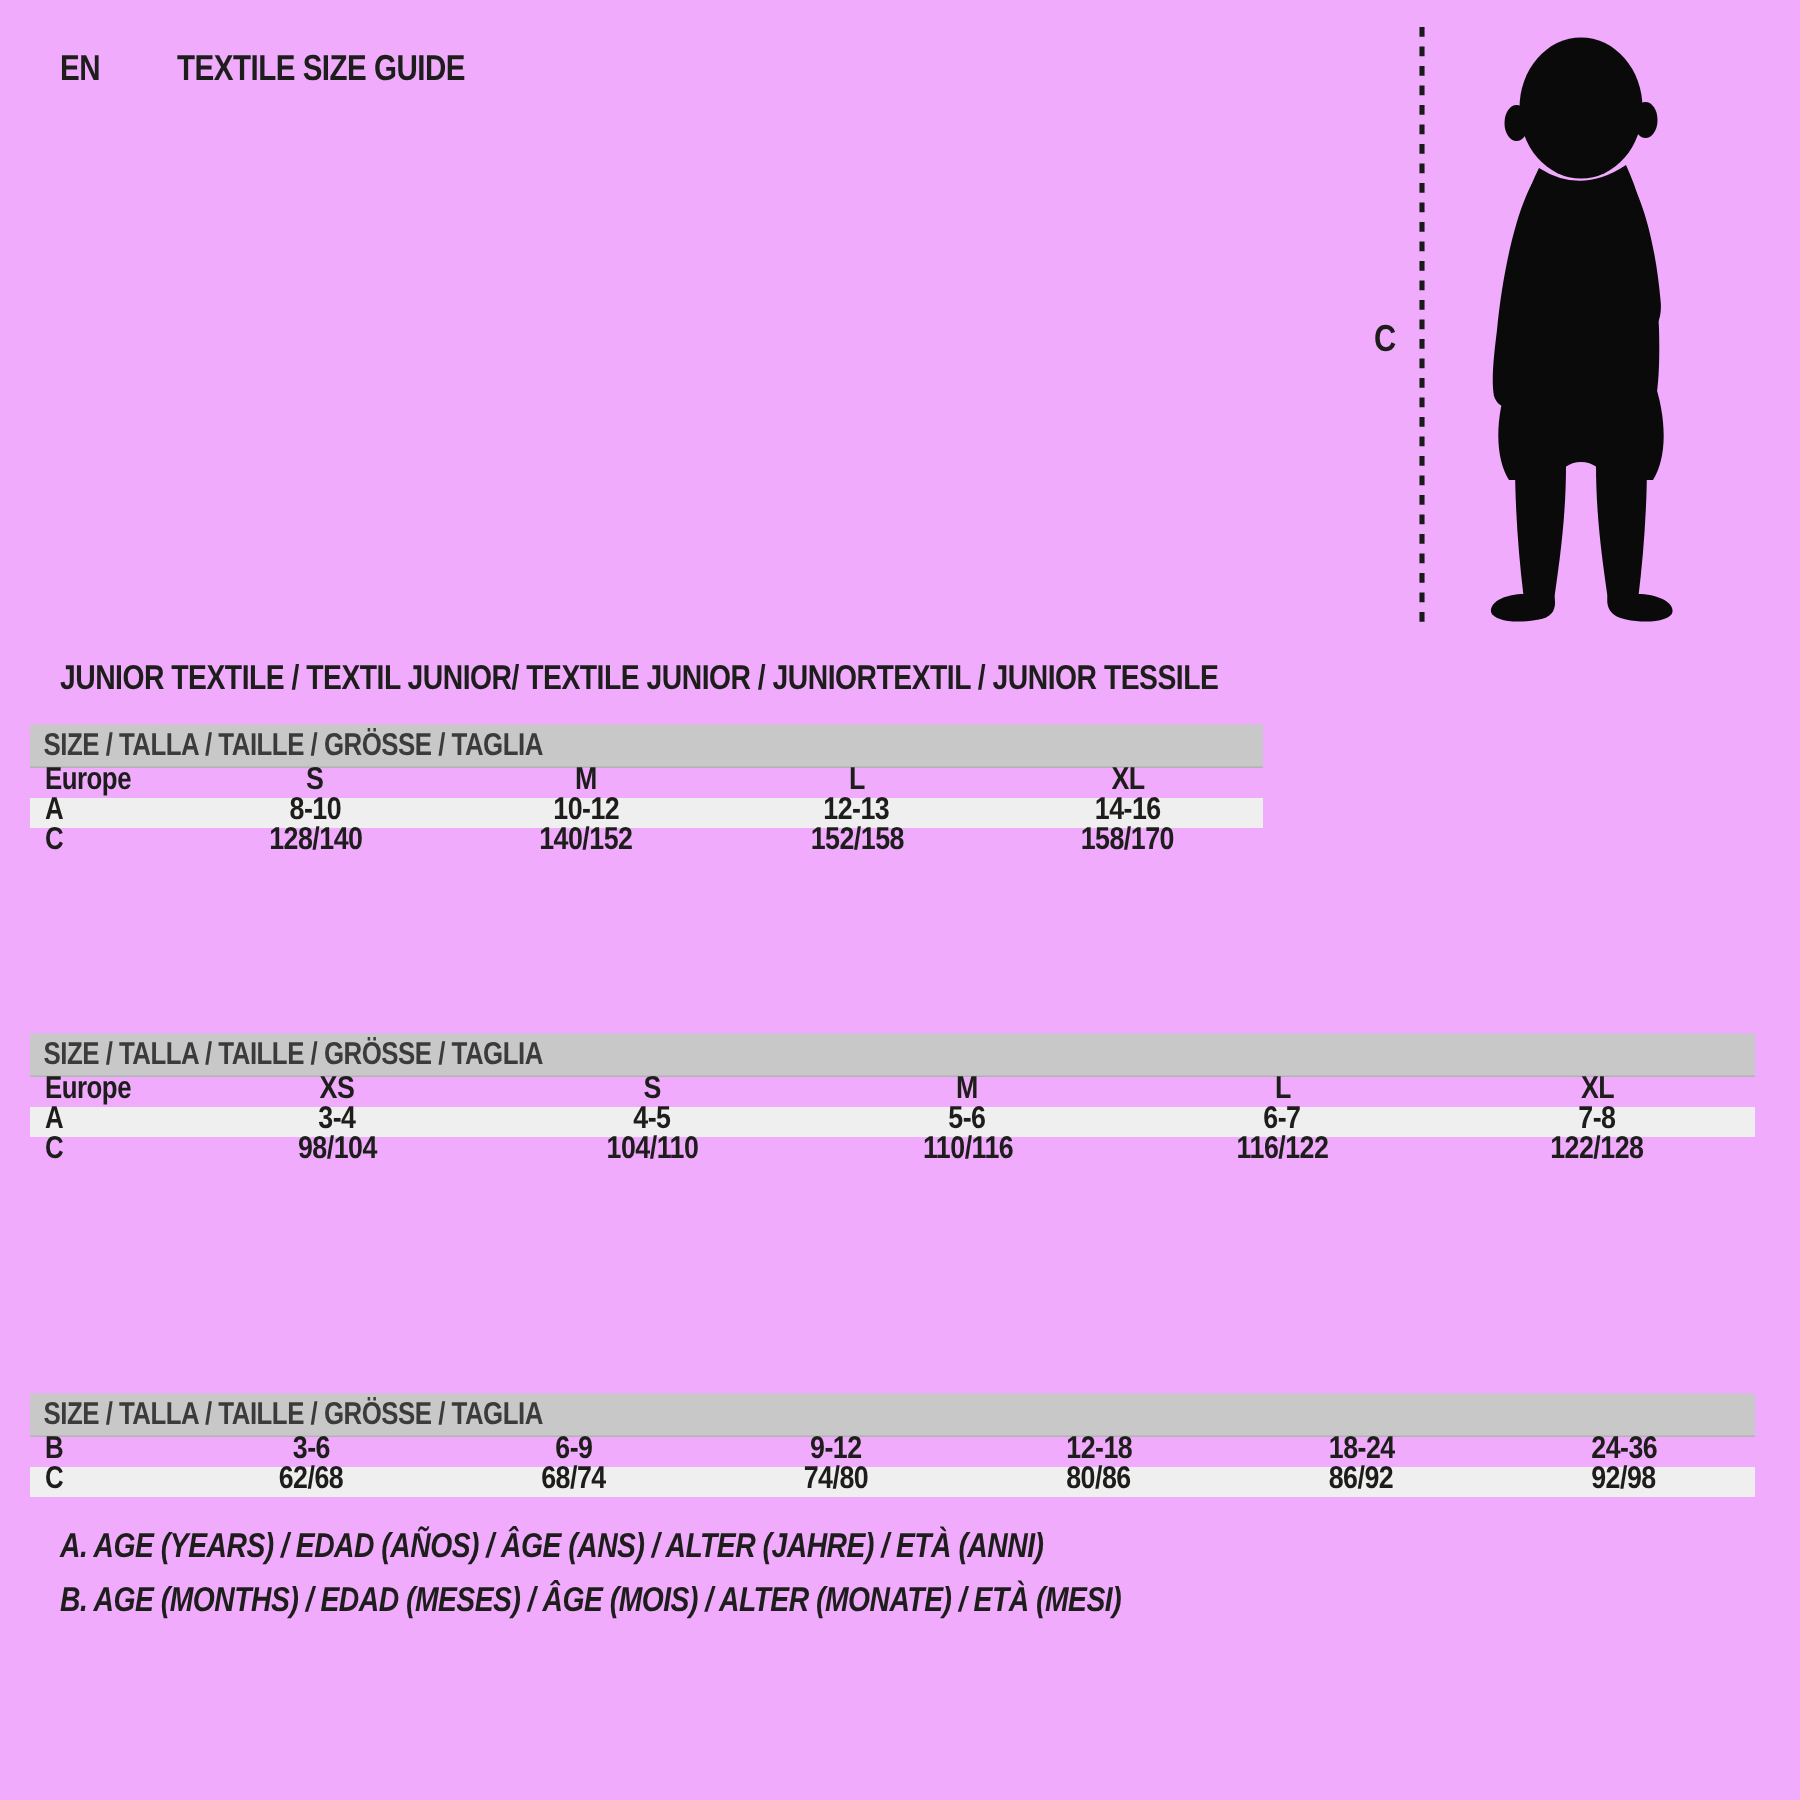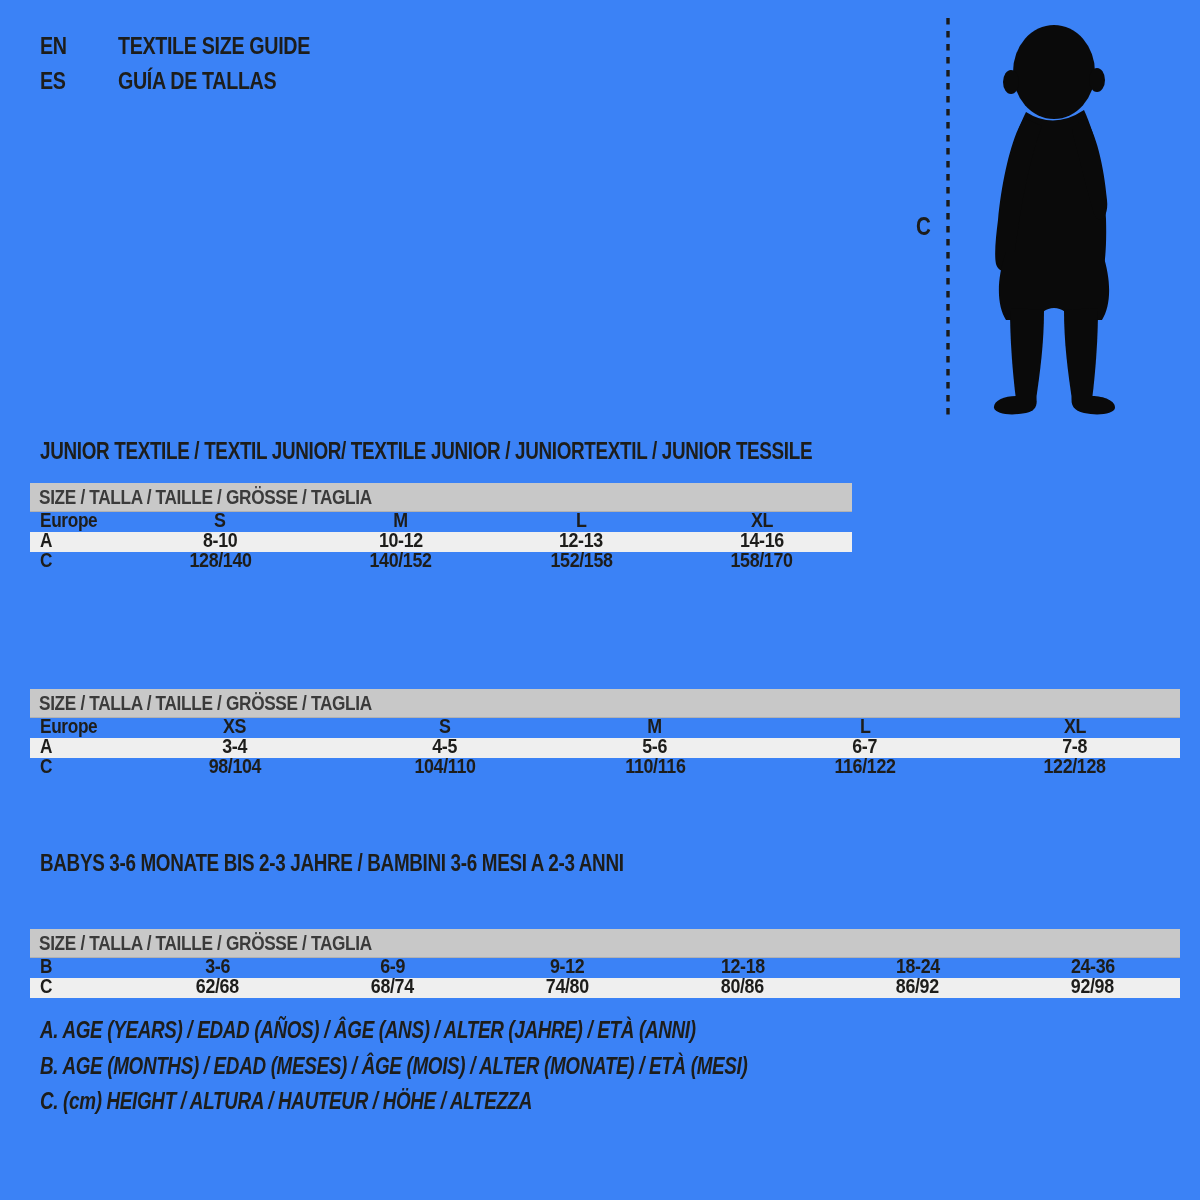--- a/index.html
+++ b/index.html
@@ -4,7 +4,7 @@
 <style>
   html,body{margin:0;padding:0;background:#ffffff;}
   .canvas{
-    position:relative;width:1200px;height:1200px;background:#3b82f6;overflow:hidden;
+    position:relative;width:1200px;height:1200px;background:#f0abfc;overflow:hidden;
     font-family:"Liberation Sans","DejaVu Sans",sans-serif;font-weight:700;color:#1d1d1b;
   }
   

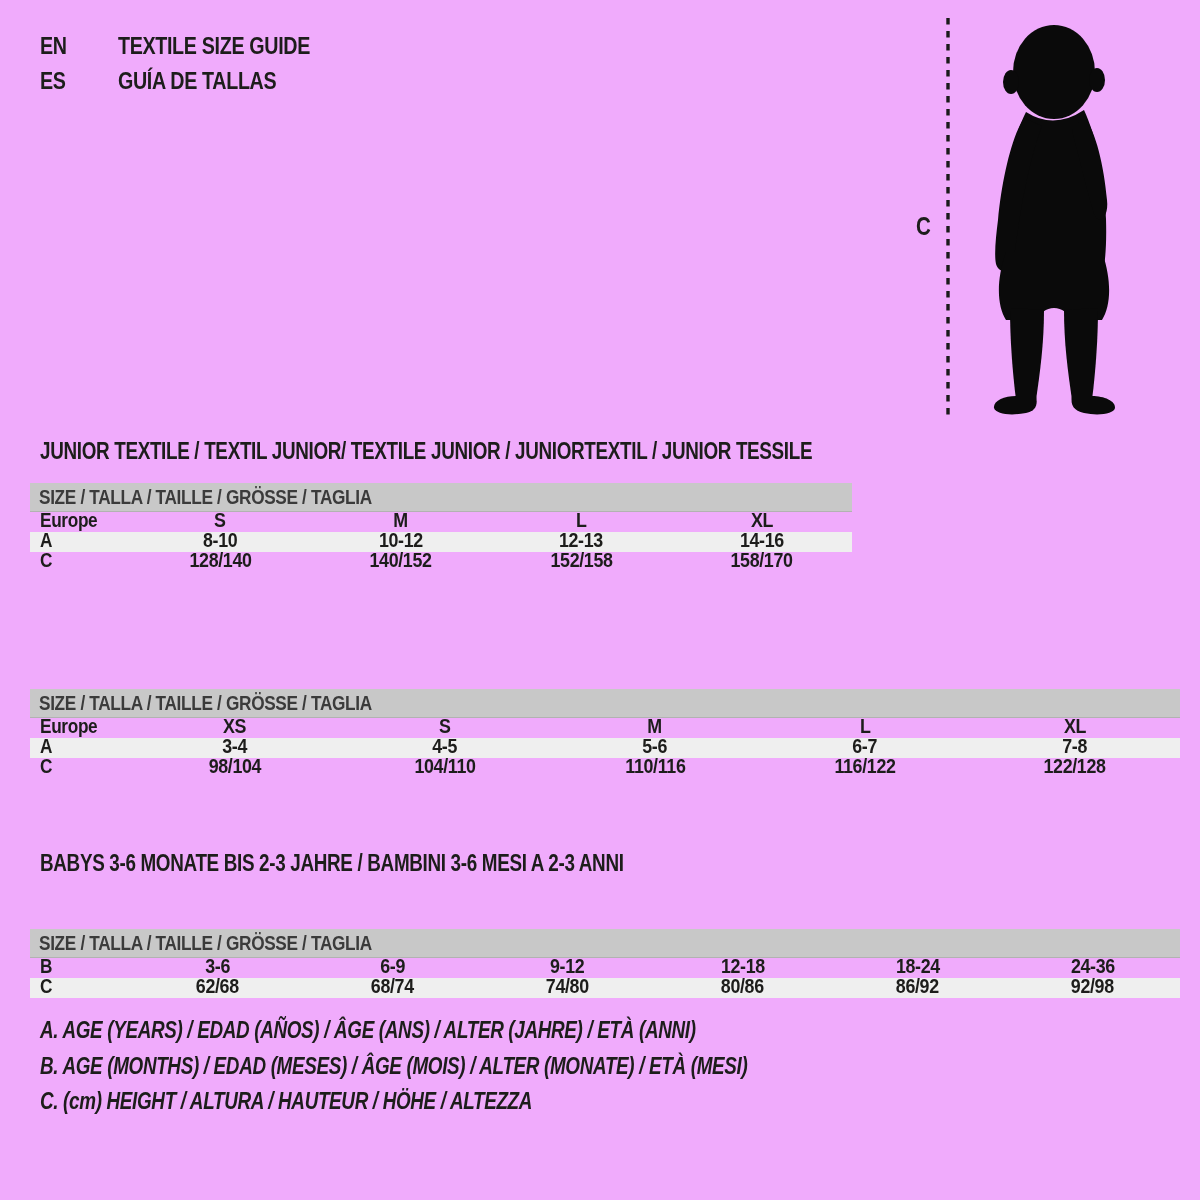--- a/index.html
+++ b/index.html
@@ -46,10 +46,6 @@
     <div class="lang-row">
       <span class="lang-code"><span class="cond">EN</span></span>
       <span class="cond">TEXTILE SIZE GUIDE</span>
-    </div>
-    <div class="lang-row">
-      <span class="lang-code"><span class="cond">ES</span></span>
-      <span class="cond">GUÍA DE TALLAS</span>
     </div>
   </div>
 

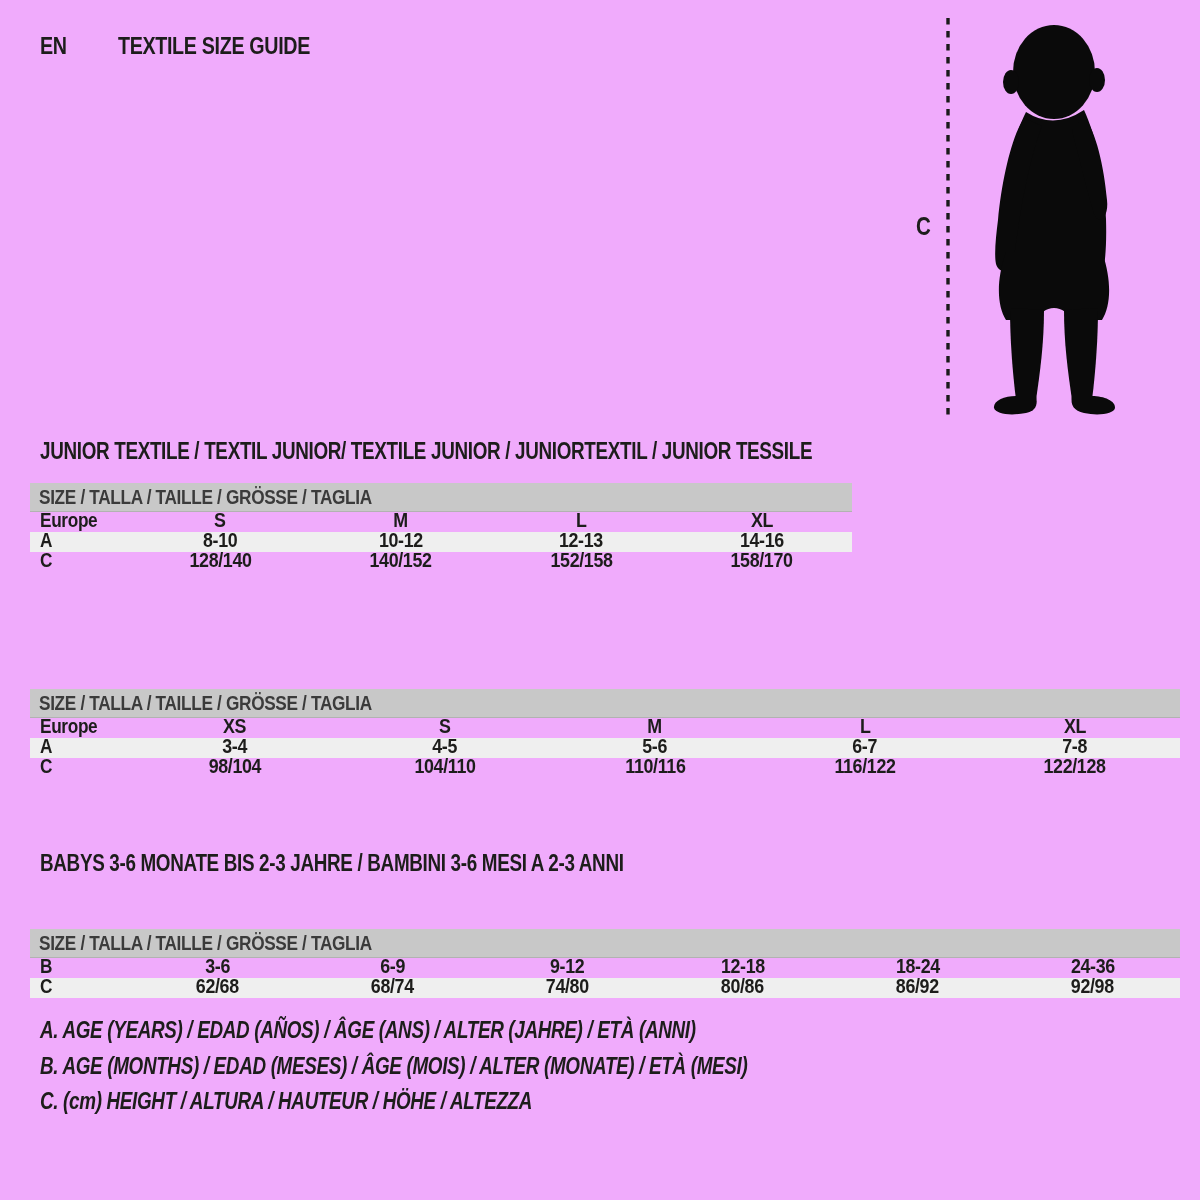--- a/index.html
+++ b/index.html
@@ -26,7 +26,7 @@
   .sub{font-size:0.58em;vertical-align:-0.12em;letter-spacing:0;}
 
   
-  .size-table{position:absolute;left:30px;}
+  .size-table{position:absolute;left:20px;}
   .size-bar{height:29px;background:#c8c8c8;border-bottom:1px solid #b2b2b2;display:flex;align-items:center;padding-left:9px;box-sizing:border-box;color:#3b3b3b;font-size:21px;}
   .t-row{display:flex;height:20px;align-items:flex-end;font-size:21px;}
   .t-row.shaded{background:#efefef;}

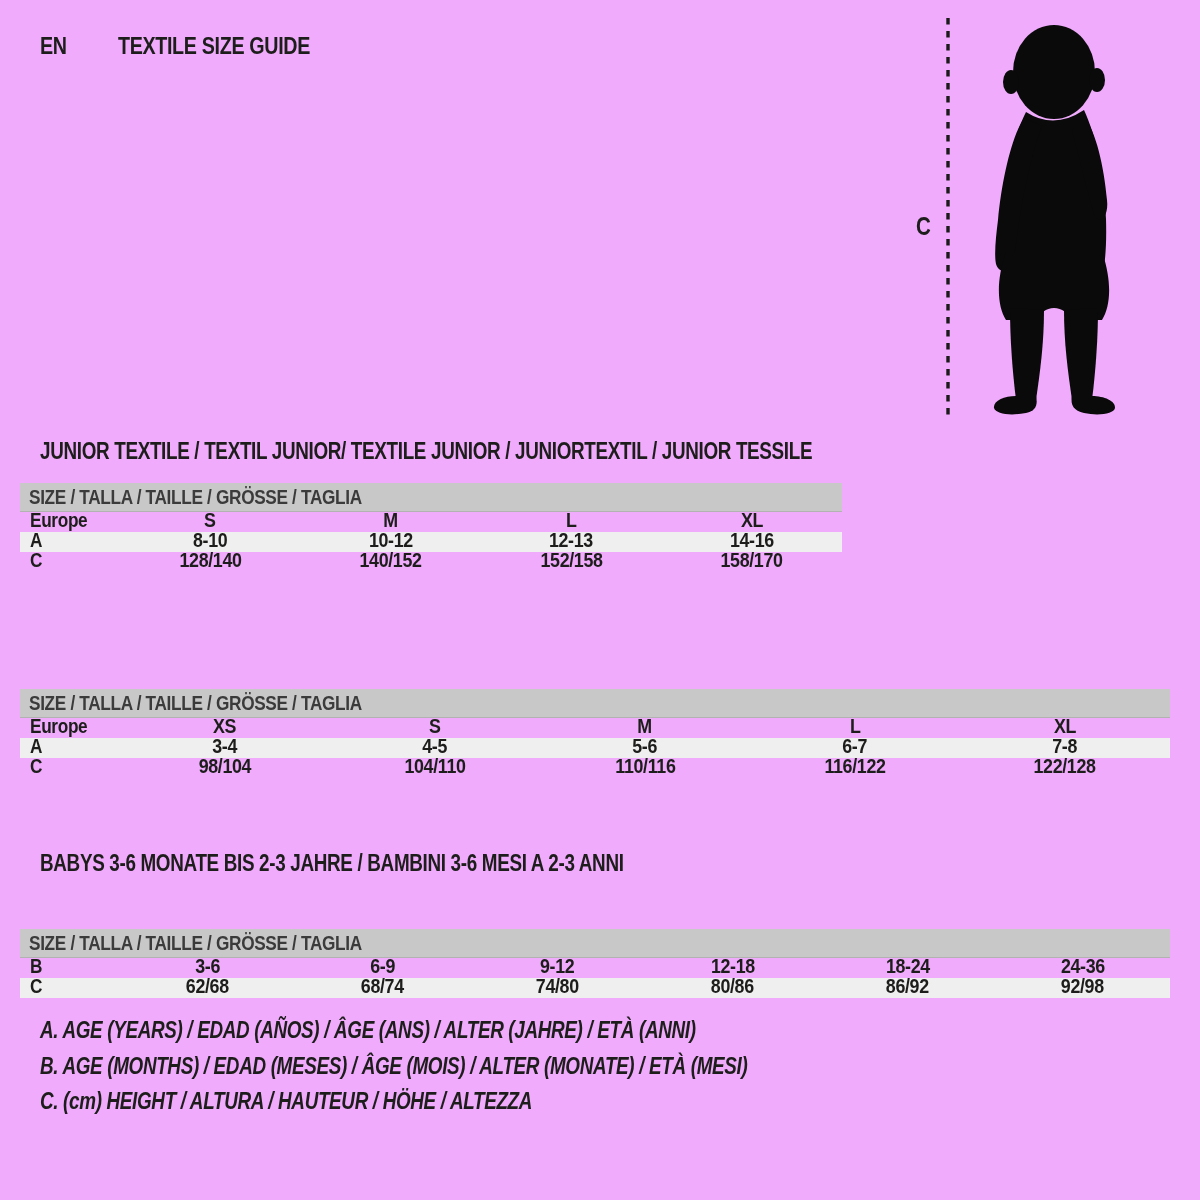--- a/index.html
+++ b/index.html
@@ -130,7 +130,6 @@
   </div>
 
   <div class="sec-heading" style="top:848px;line-height:31px;">
-    <div><span class="cond">BABYS 3-6 MONATE BIS 2-3 JAHRE / BAMBINI 3-6 MESI A 2-3 ANNI</span></div>
   </div>
   <div class="size-table" style="top:929px;width:1150px;">
     <div class="size-bar">

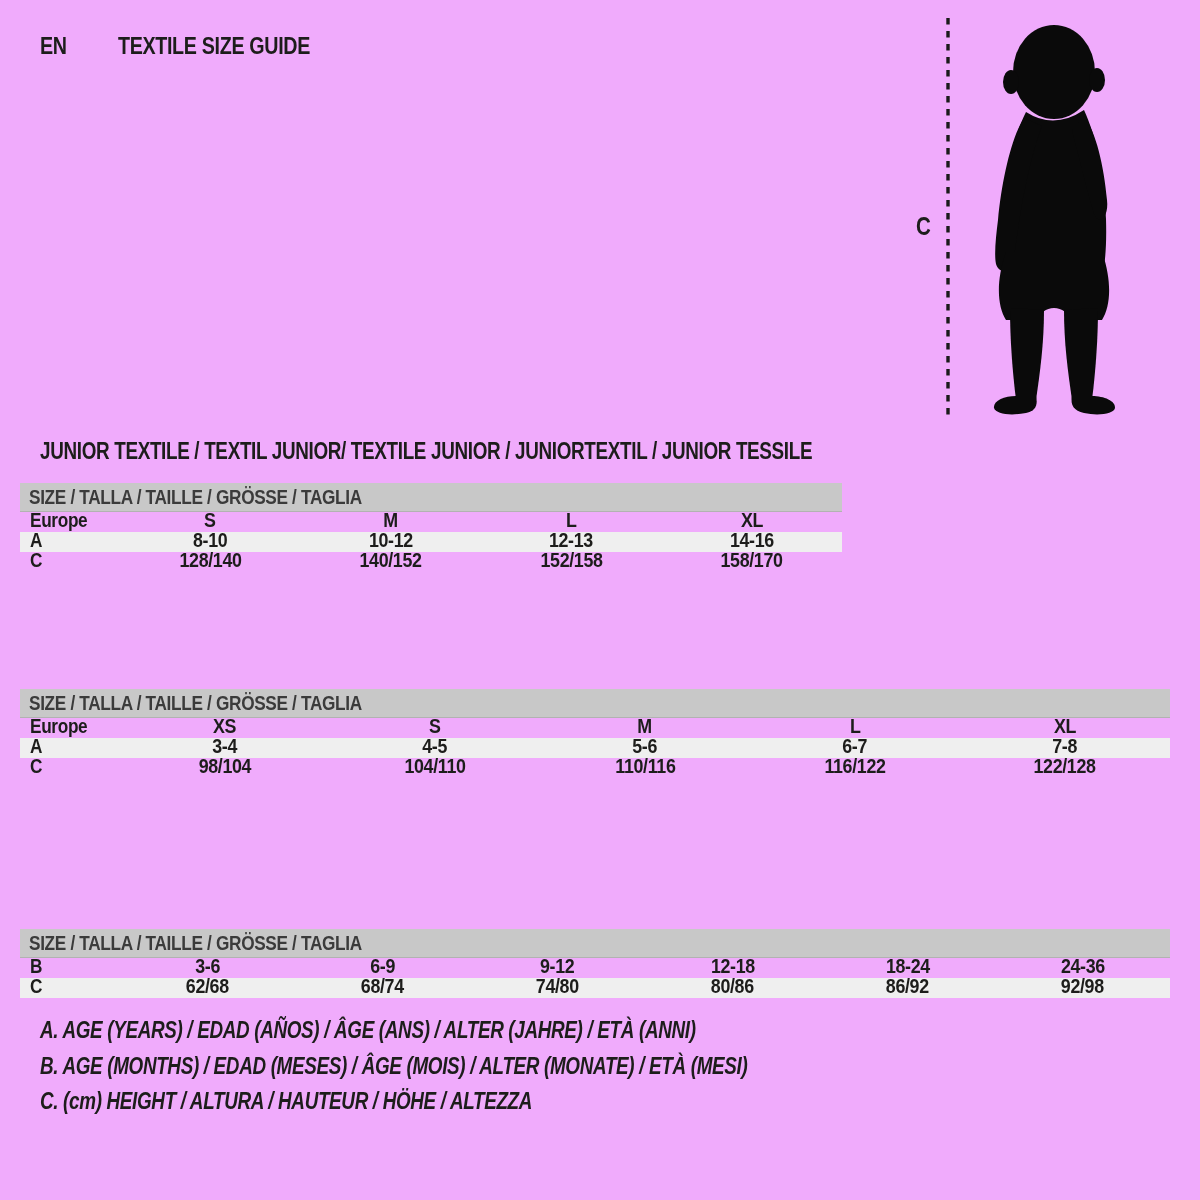--- a/index.html
+++ b/index.html
@@ -162,9 +162,6 @@
     <div class="legend-line">
         <span class="cond">B. AGE (MONTHS) / EDAD (MESES) / ÂGE (MOIS) / ALTER (MONATE) / ETÀ (MESI)</span>
       </div>
-    <div class="legend-line">
-        <span class="cond">C. (cm) HEIGHT / ALTURA / HAUTEUR / HÖHE / ALTEZZA</span>
-      </div>
   </div>
 
 </div>

